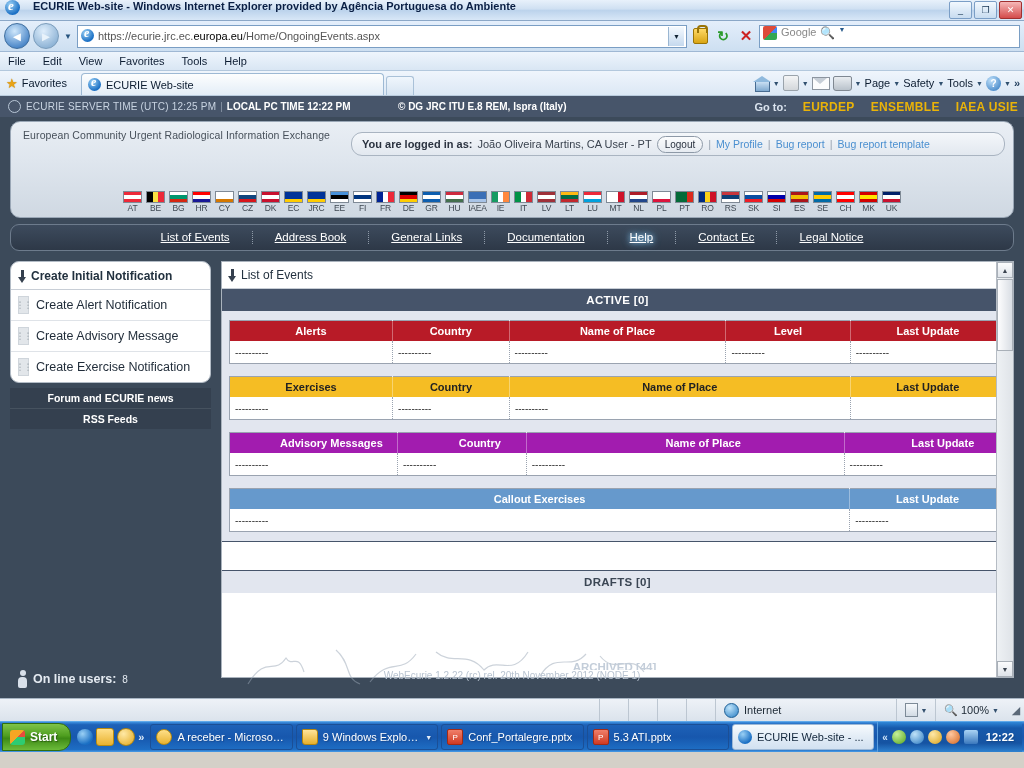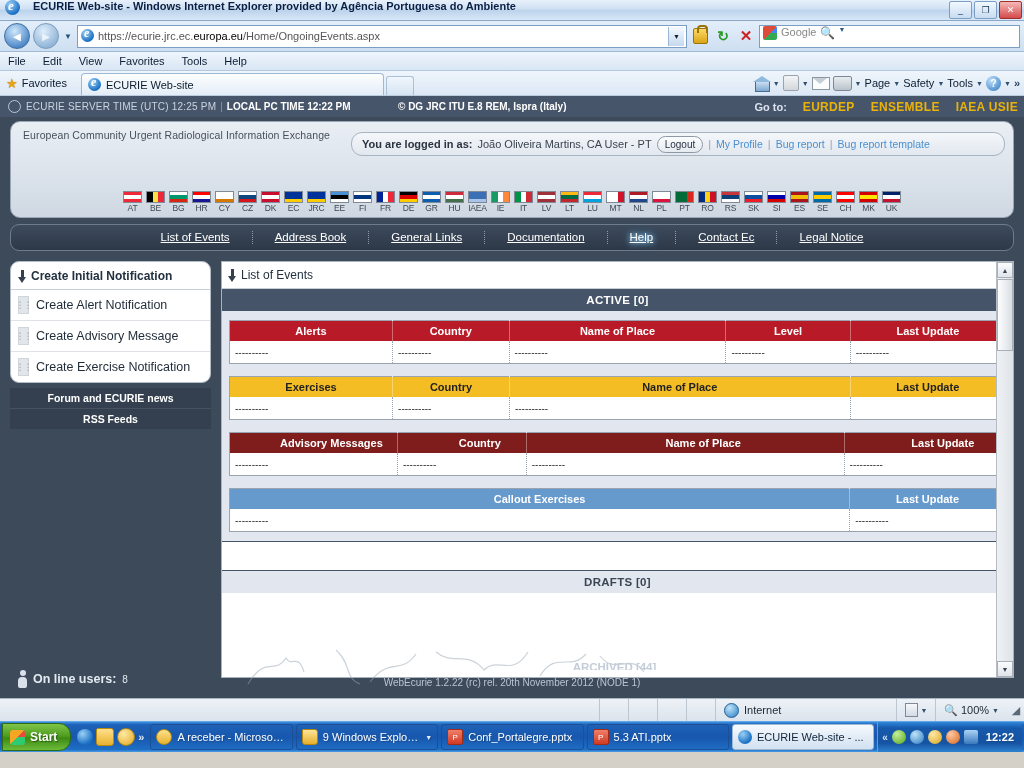--- a/index.html
+++ b/index.html
@@ -284,7 +284,7 @@
   table.ev th:last-child{border-right:none;}
   table.ev.alerts th{background:#b81b27;}
   table.ev.exercises th{background:#f5bd24;color:#222;}
-  table.ev.advisory th{background:#7f1d1d;padding-left:36px;}
+  table.ev.advisory th{background:#a21caf;padding-left:36px;}
   table.ev.callout th{background:#6699cc;}
   table.ev td{
     background:#fff;font-size:10px;color:#333;padding:3px 5px;height:16px;

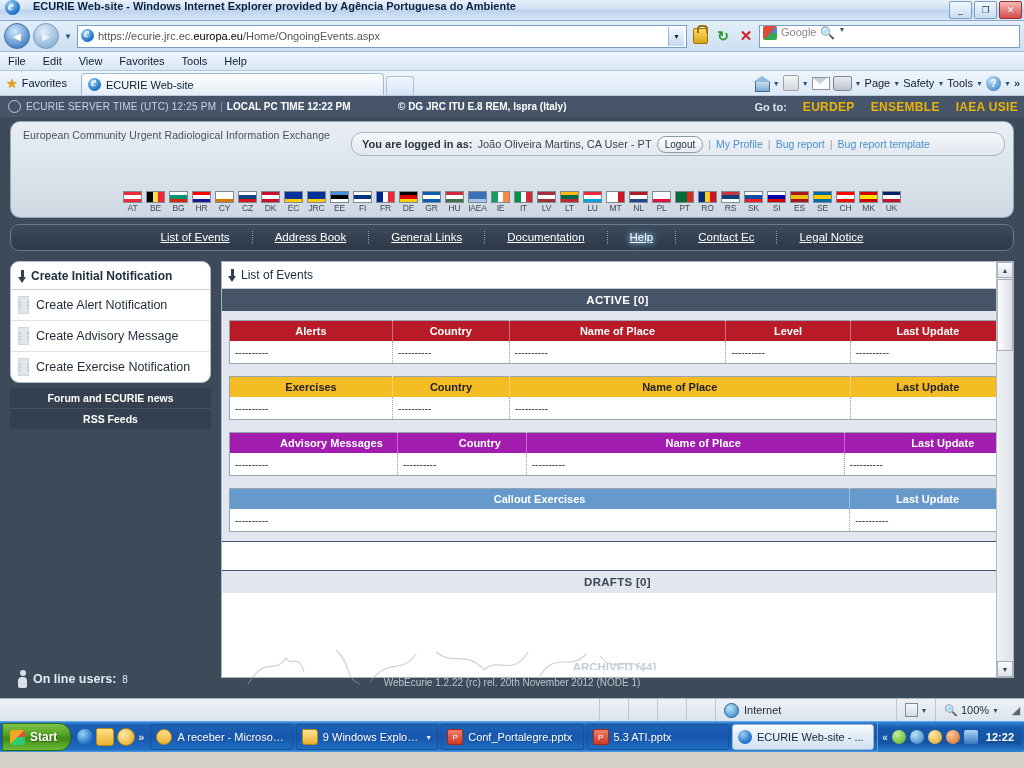--- a/index.html
+++ b/index.html
@@ -322,7 +322,7 @@
   .online .t{font-size:12.5px;font-weight:bold;color:#e4eaf1;}
   .online .n{font-size:10px;color:#e4eaf1;}
   .verline{
-    position:absolute;left:0;right:0;bottom:10px;text-align:center;
+    position:absolute;left:0;right:0;bottom:17px;text-align:center;
     font-size:10px;color:#b9c4d1;
   }
   .archived{

